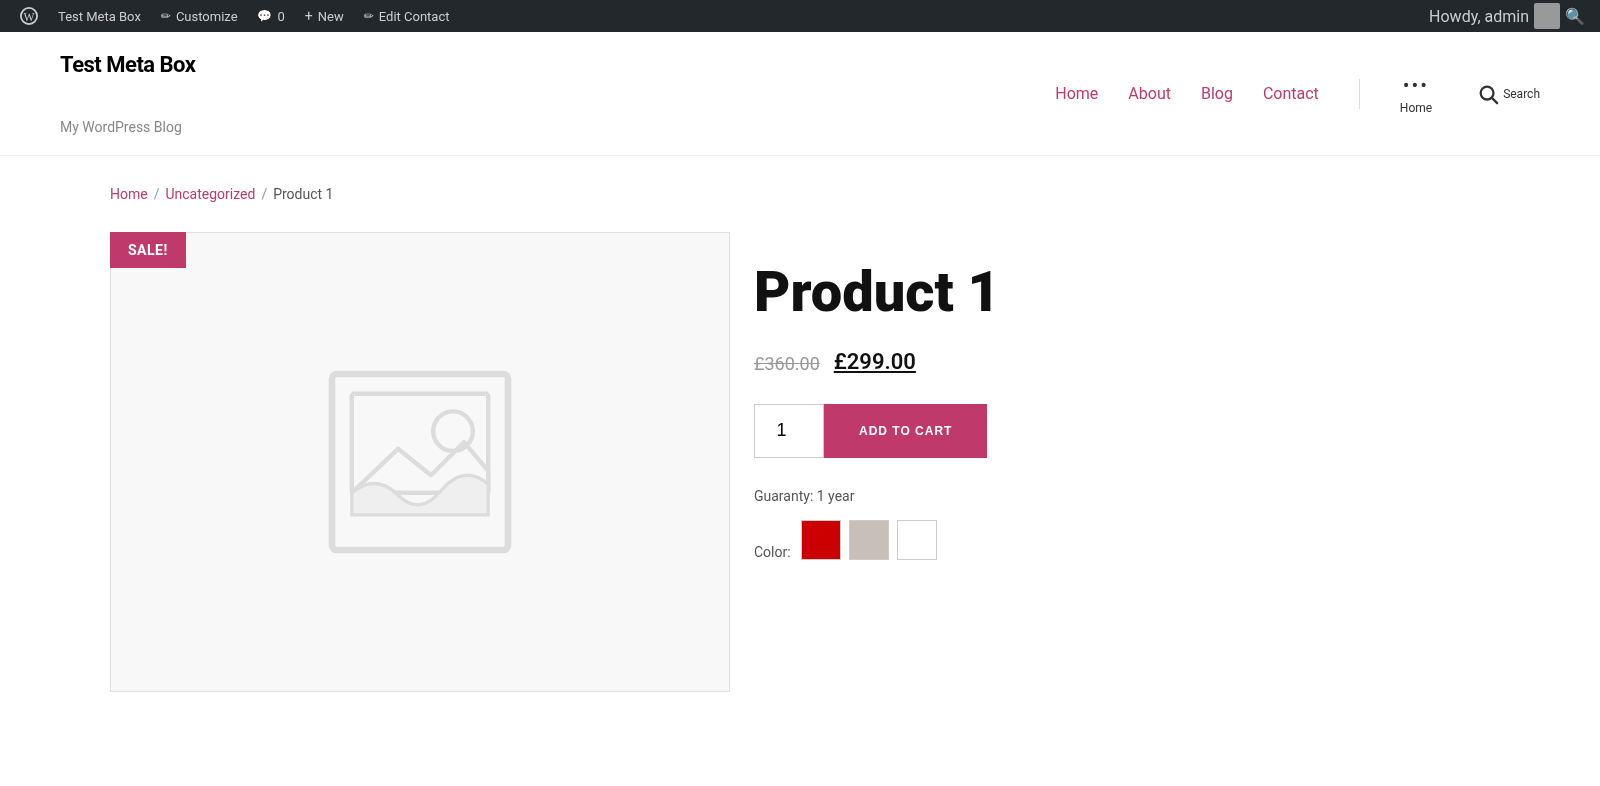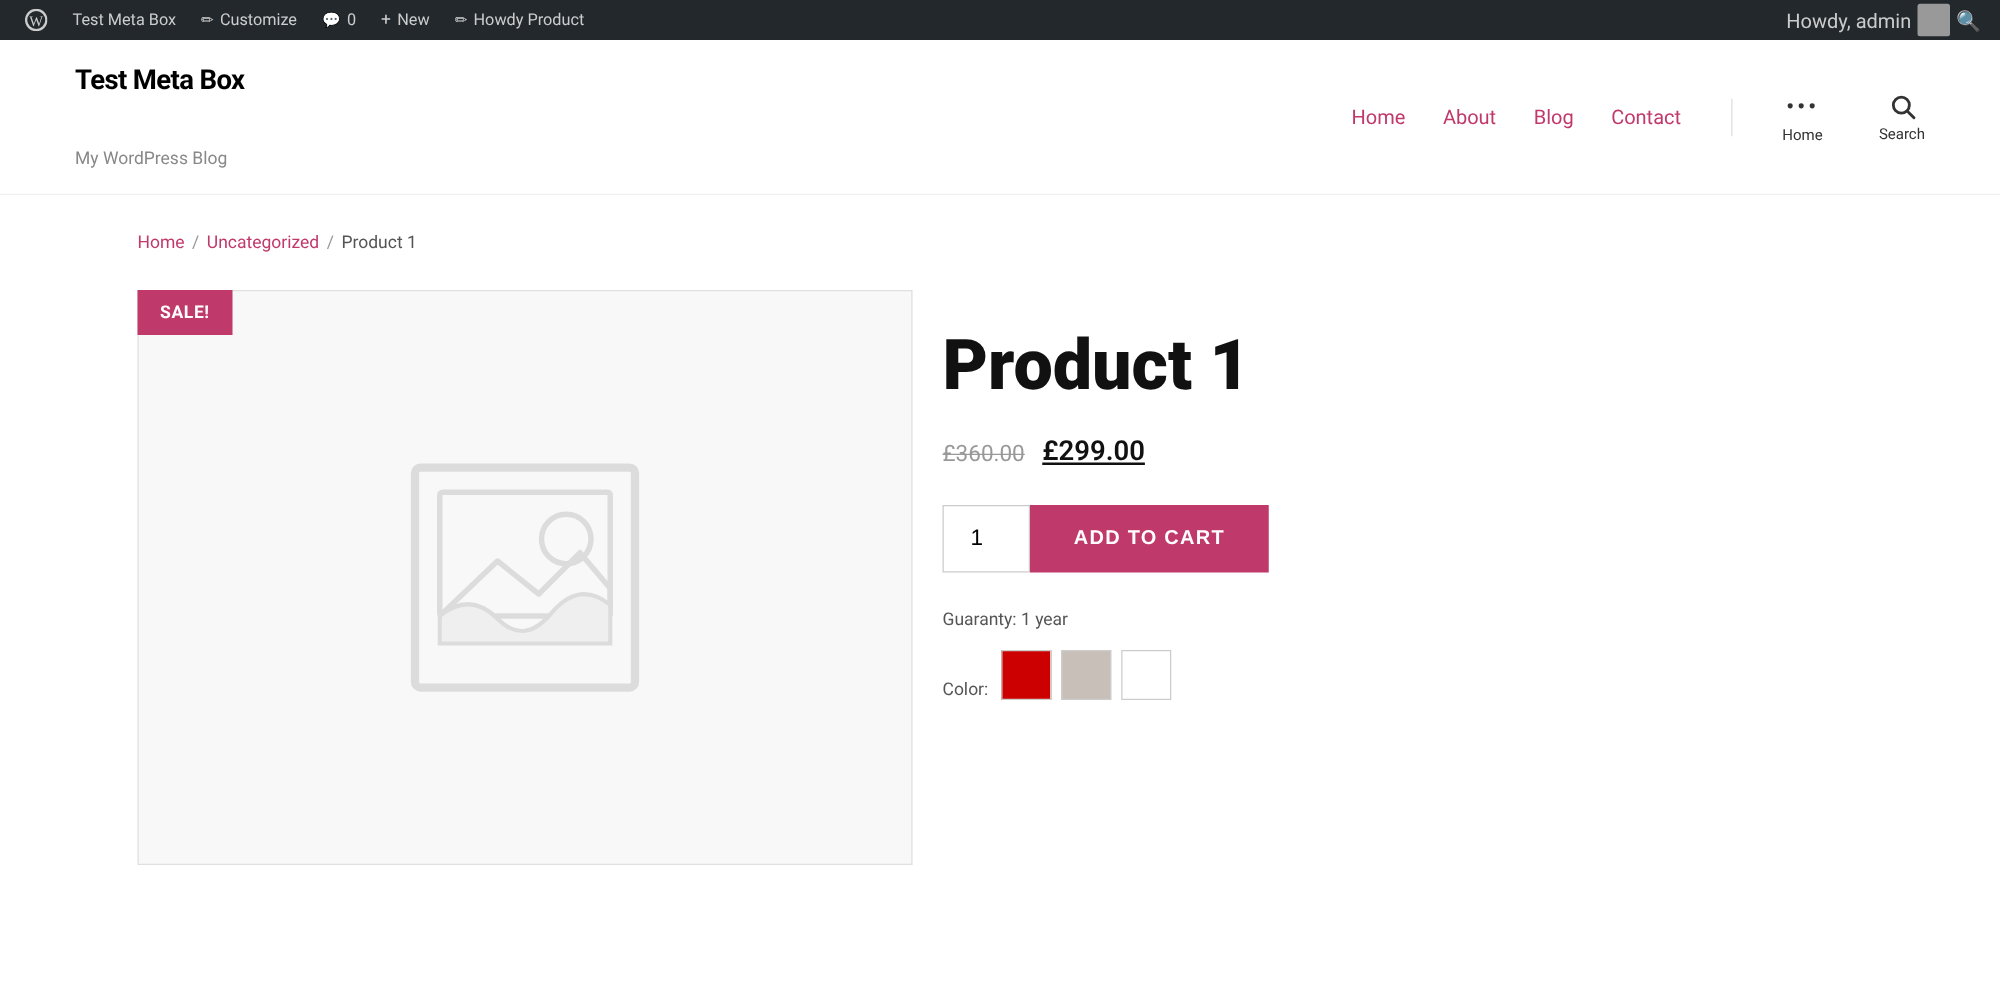--- a/index.html
+++ b/index.html
@@ -296,7 +296,7 @@
   </div>
   <div class="admin-bar-item">
     <span style="font-size:12px;">✏</span>
-    <span>Howdy Product</span>
+    <span>Edit Contact</span>
   </div>
   <div class="admin-bar-right">
     <span>Howdy, admin</span>

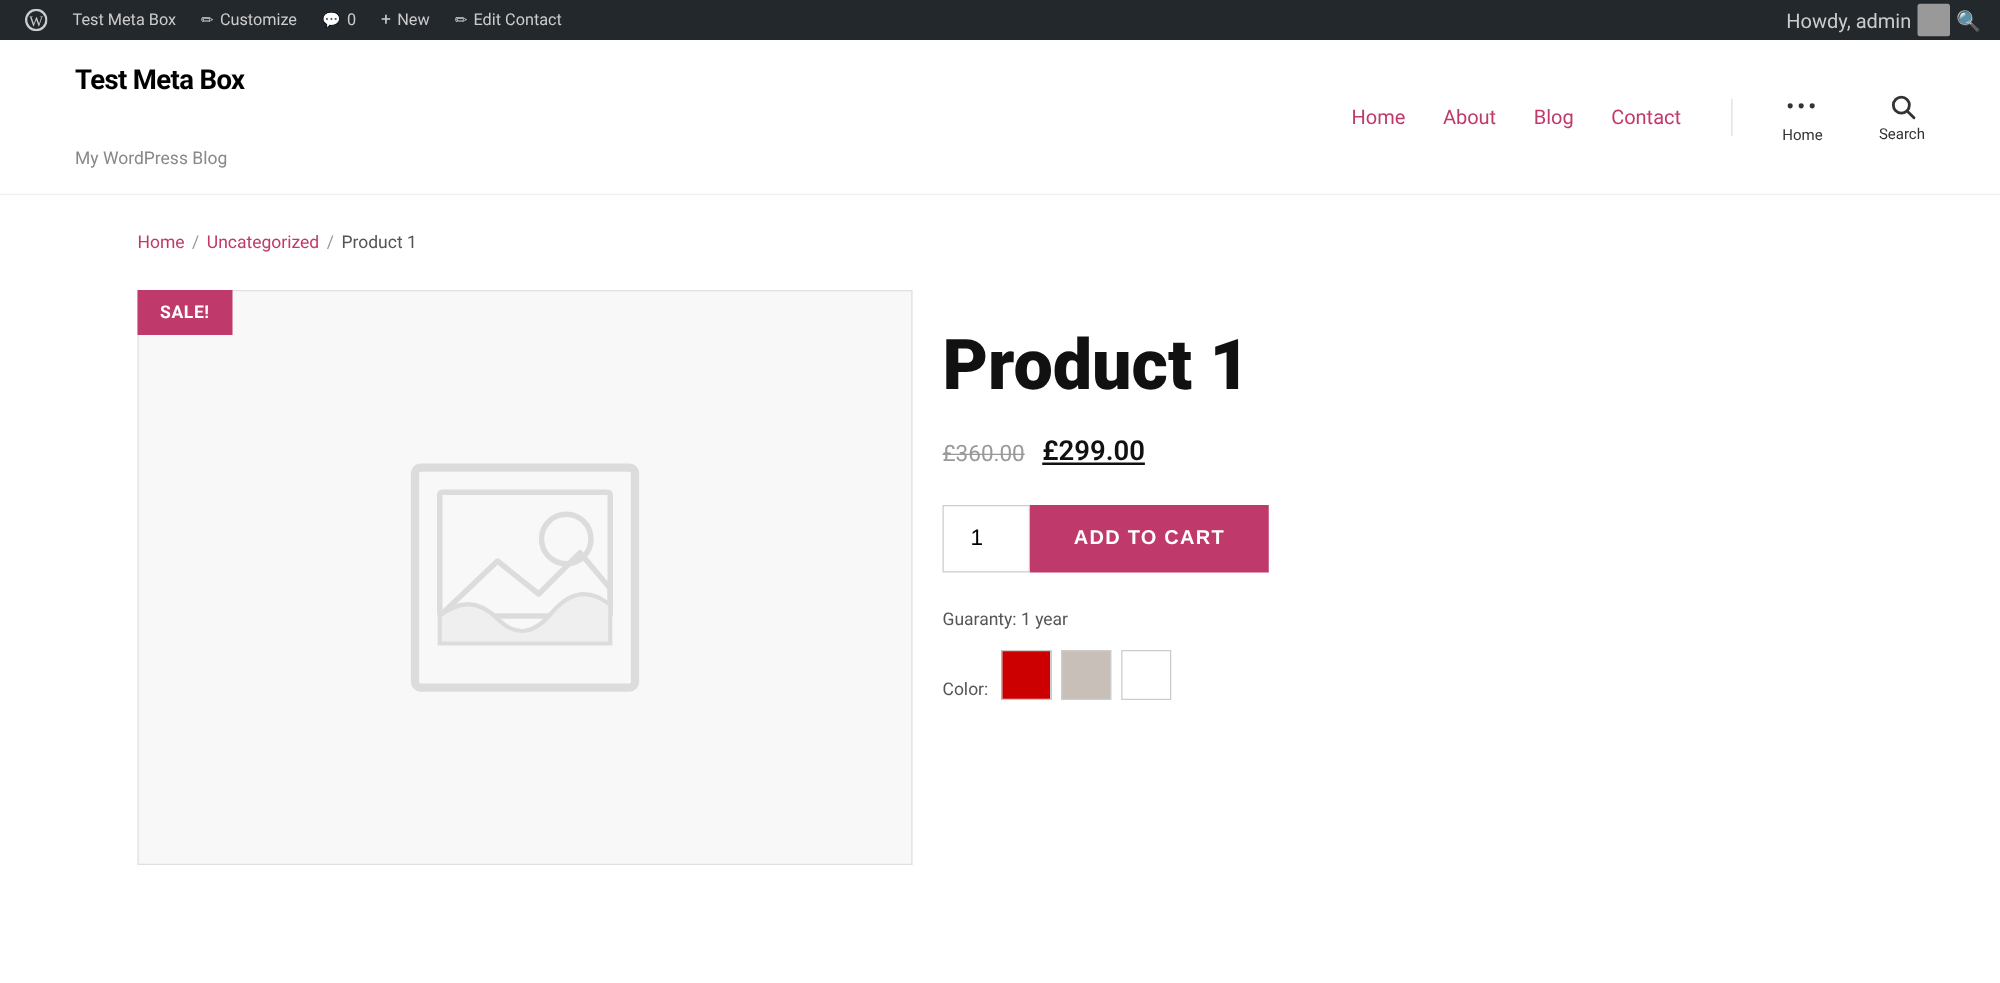--- a/index.html
+++ b/index.html
@@ -97,7 +97,7 @@
     .nav-menu-label { font-size: 12px; color: #333; }
     .nav-search-btn {
       display: flex;
-      flex-direction: column;
+      flex-direction: row;
       align-items: center;
       gap: 4px;
       cursor: pointer;

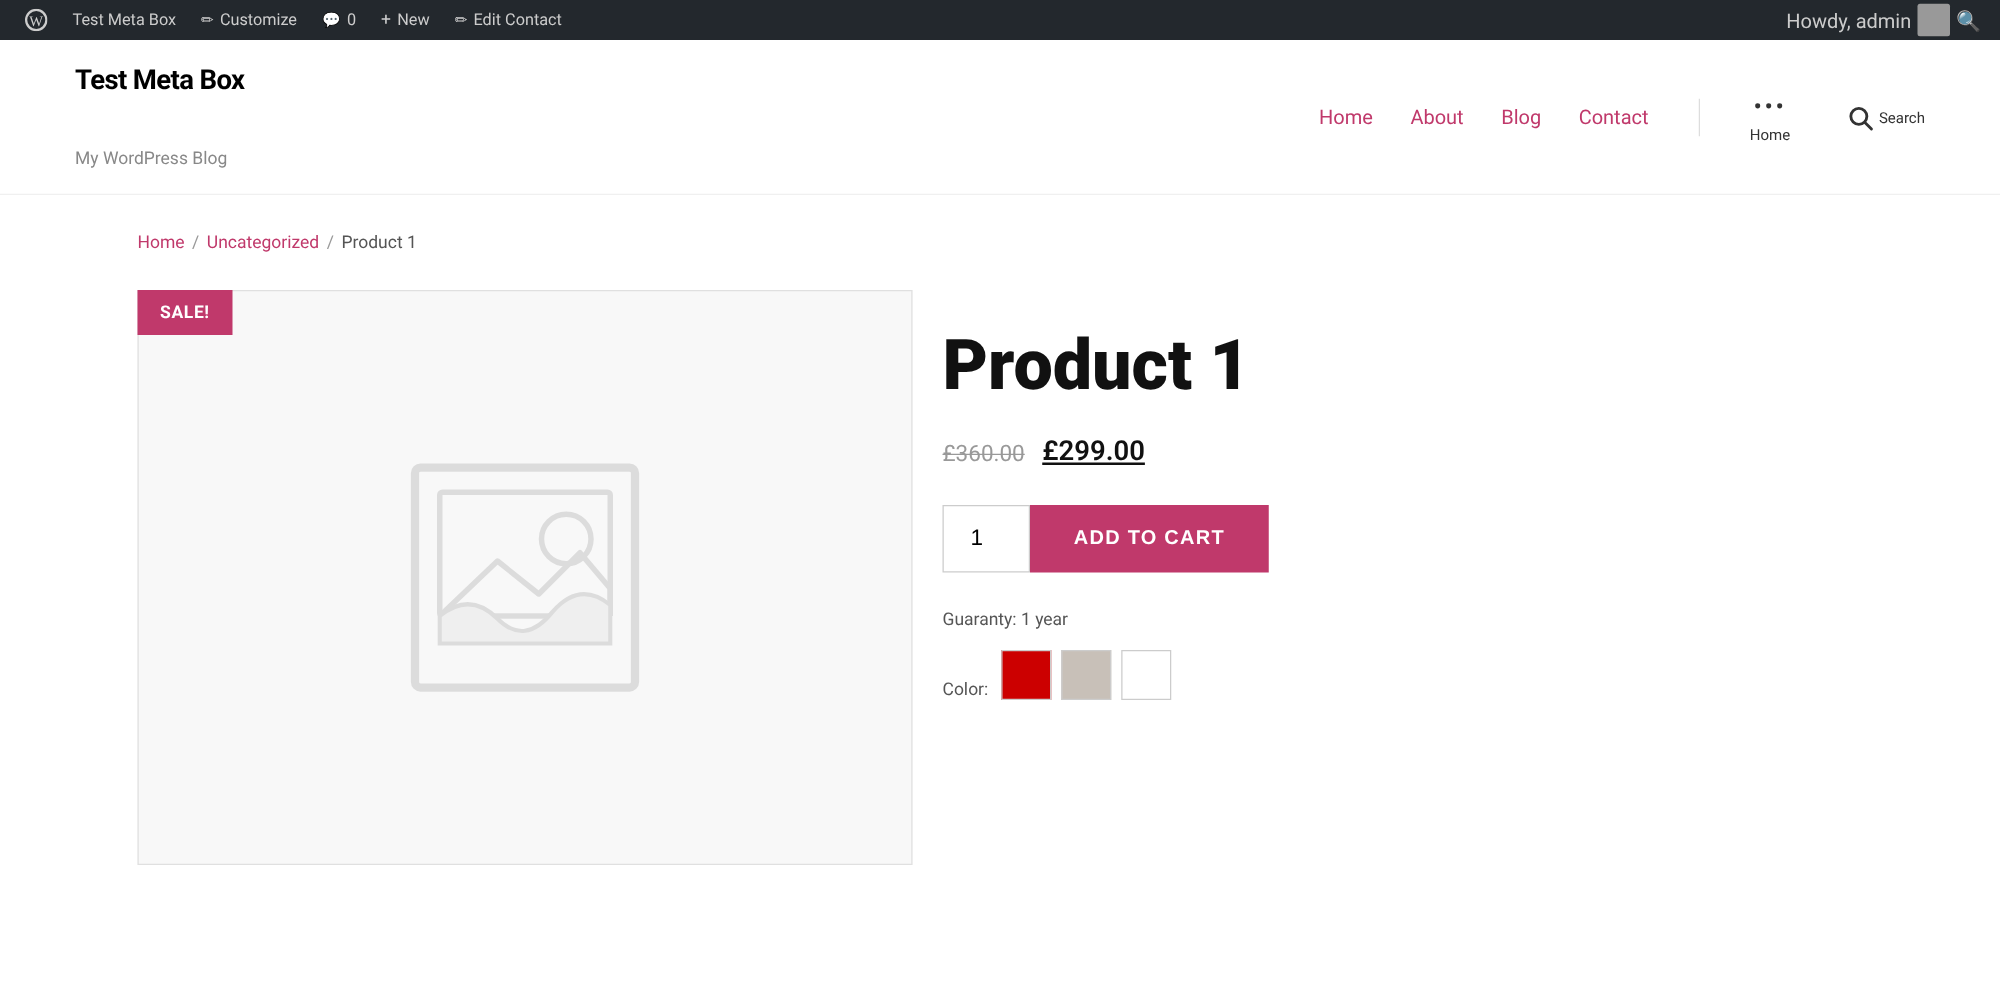--- a/index.html
+++ b/index.html
@@ -221,7 +221,7 @@
       background: #c0396b;
       color: #fff;
       border: none;
-      font-size: 16px;
+      font-size: 12px;
       font-weight: 700;
       letter-spacing: 1px;
       padding: 0 35px;

